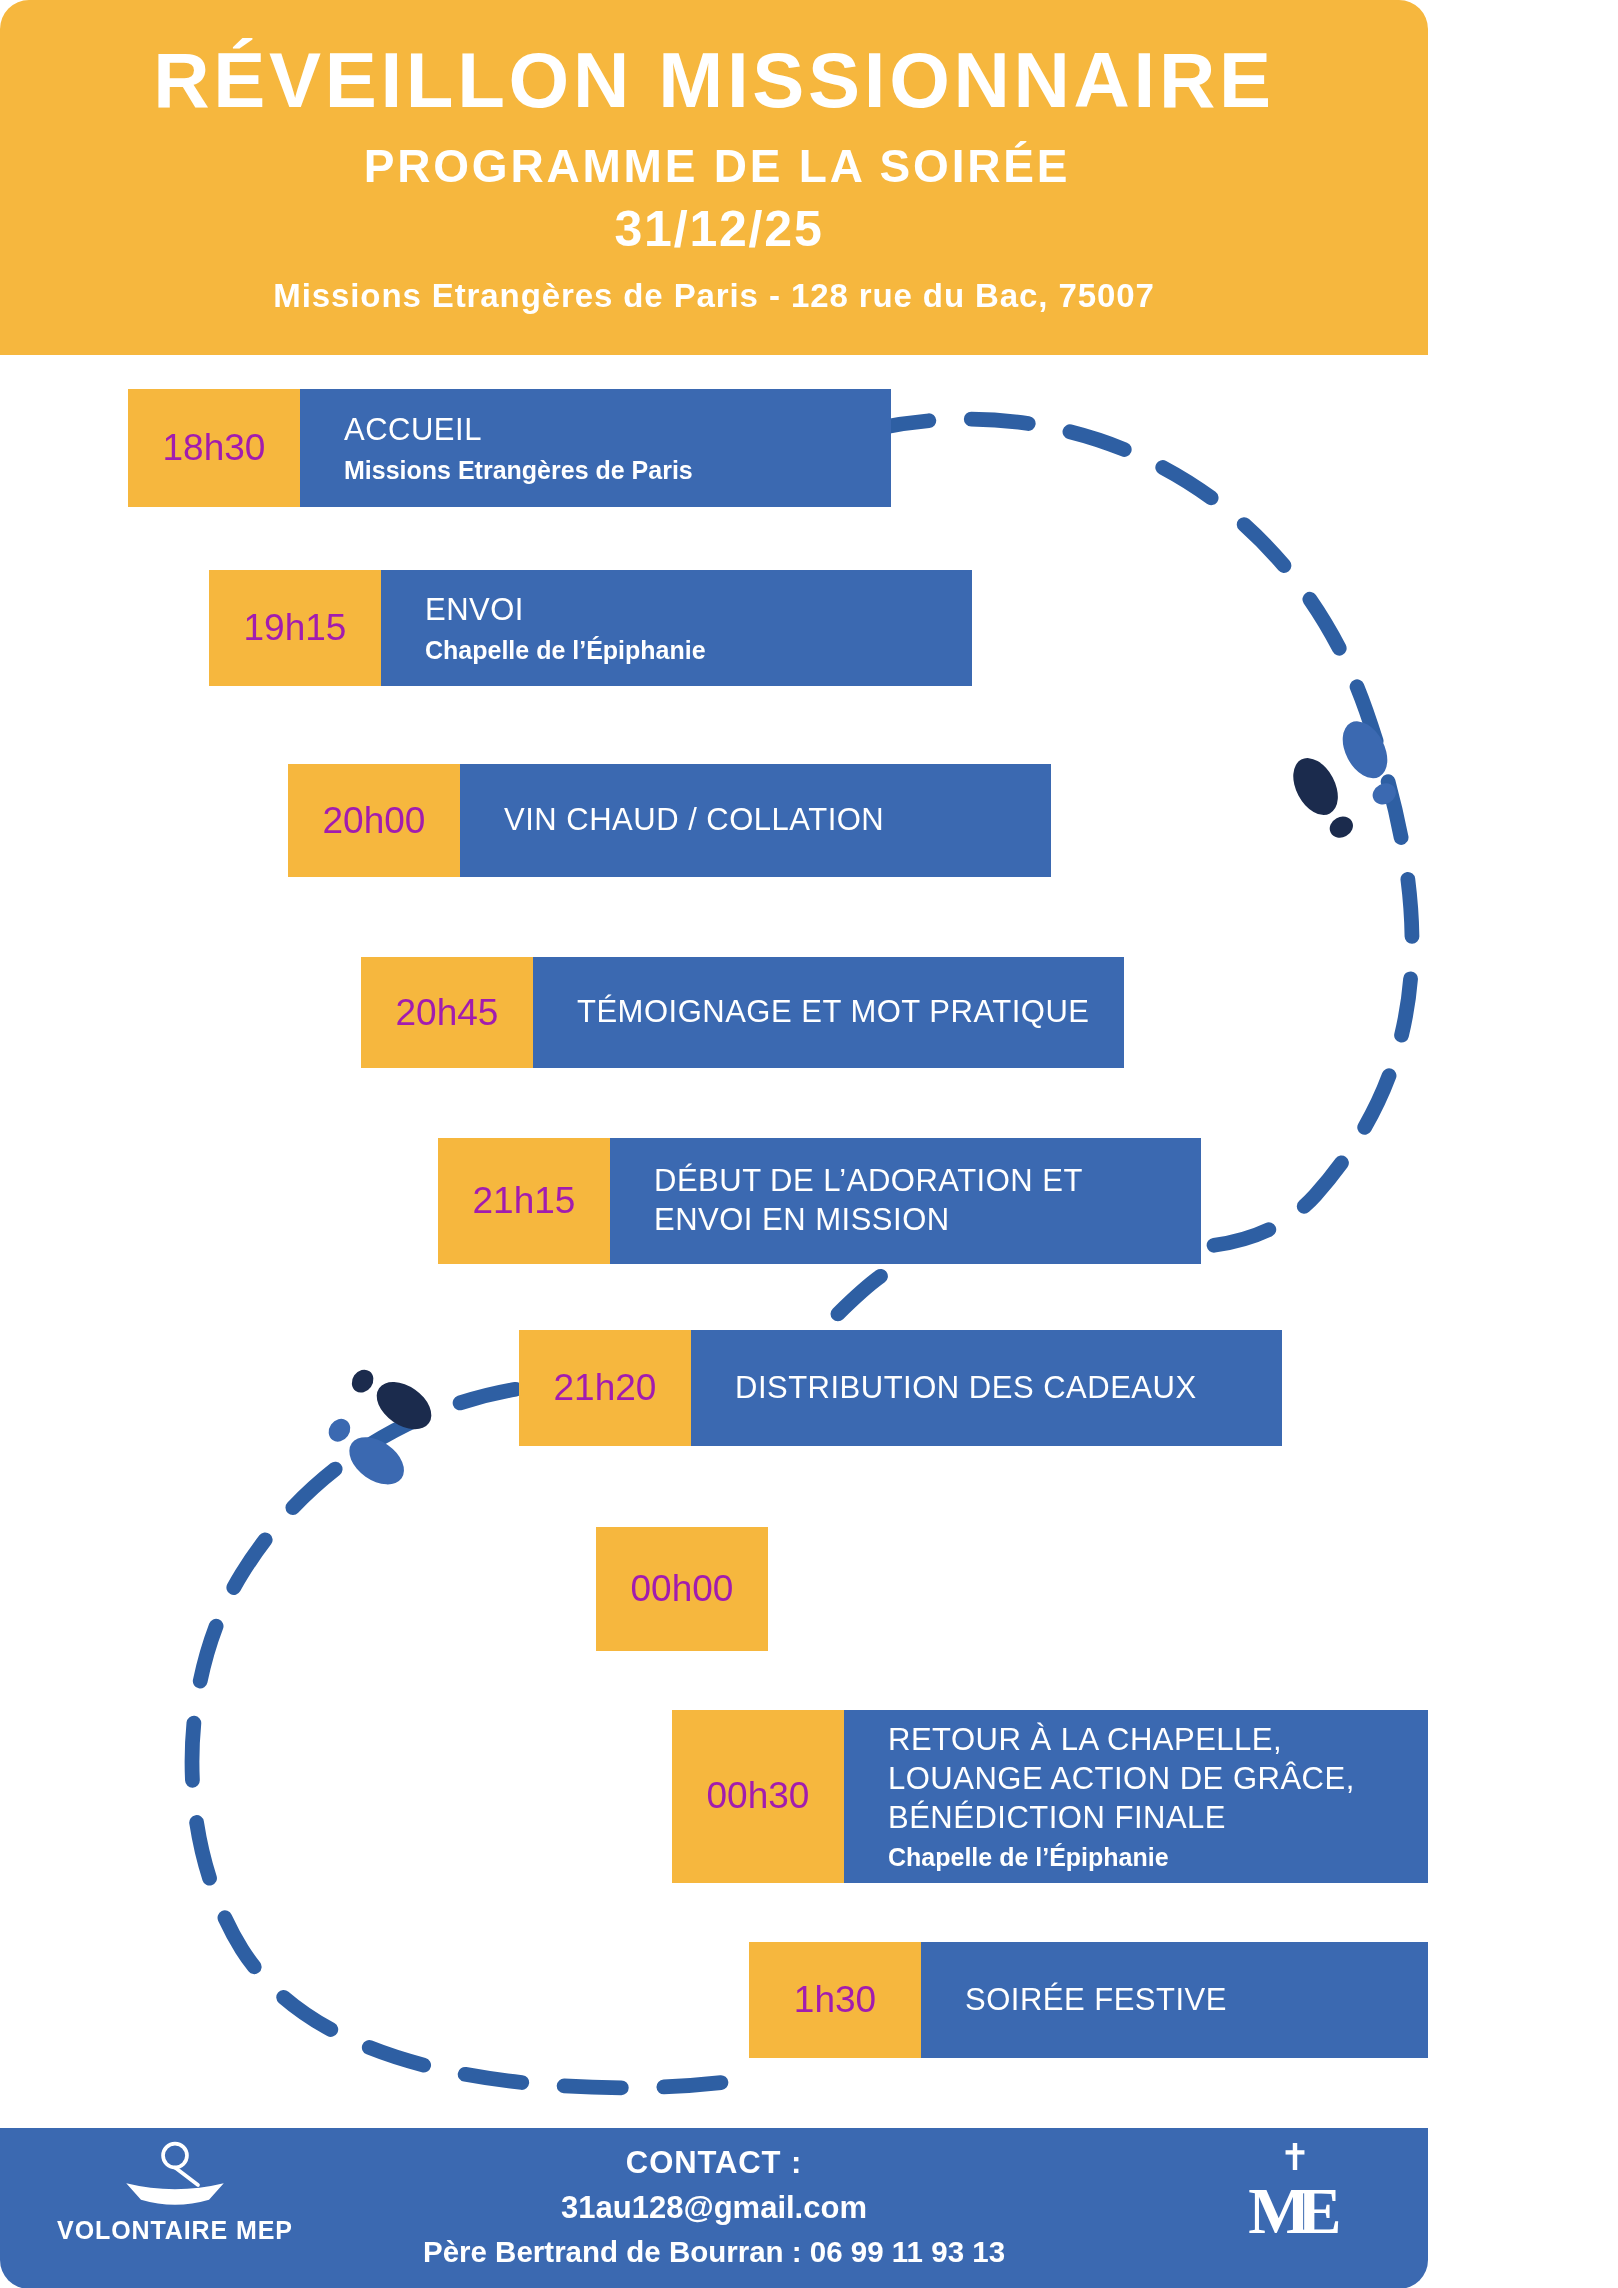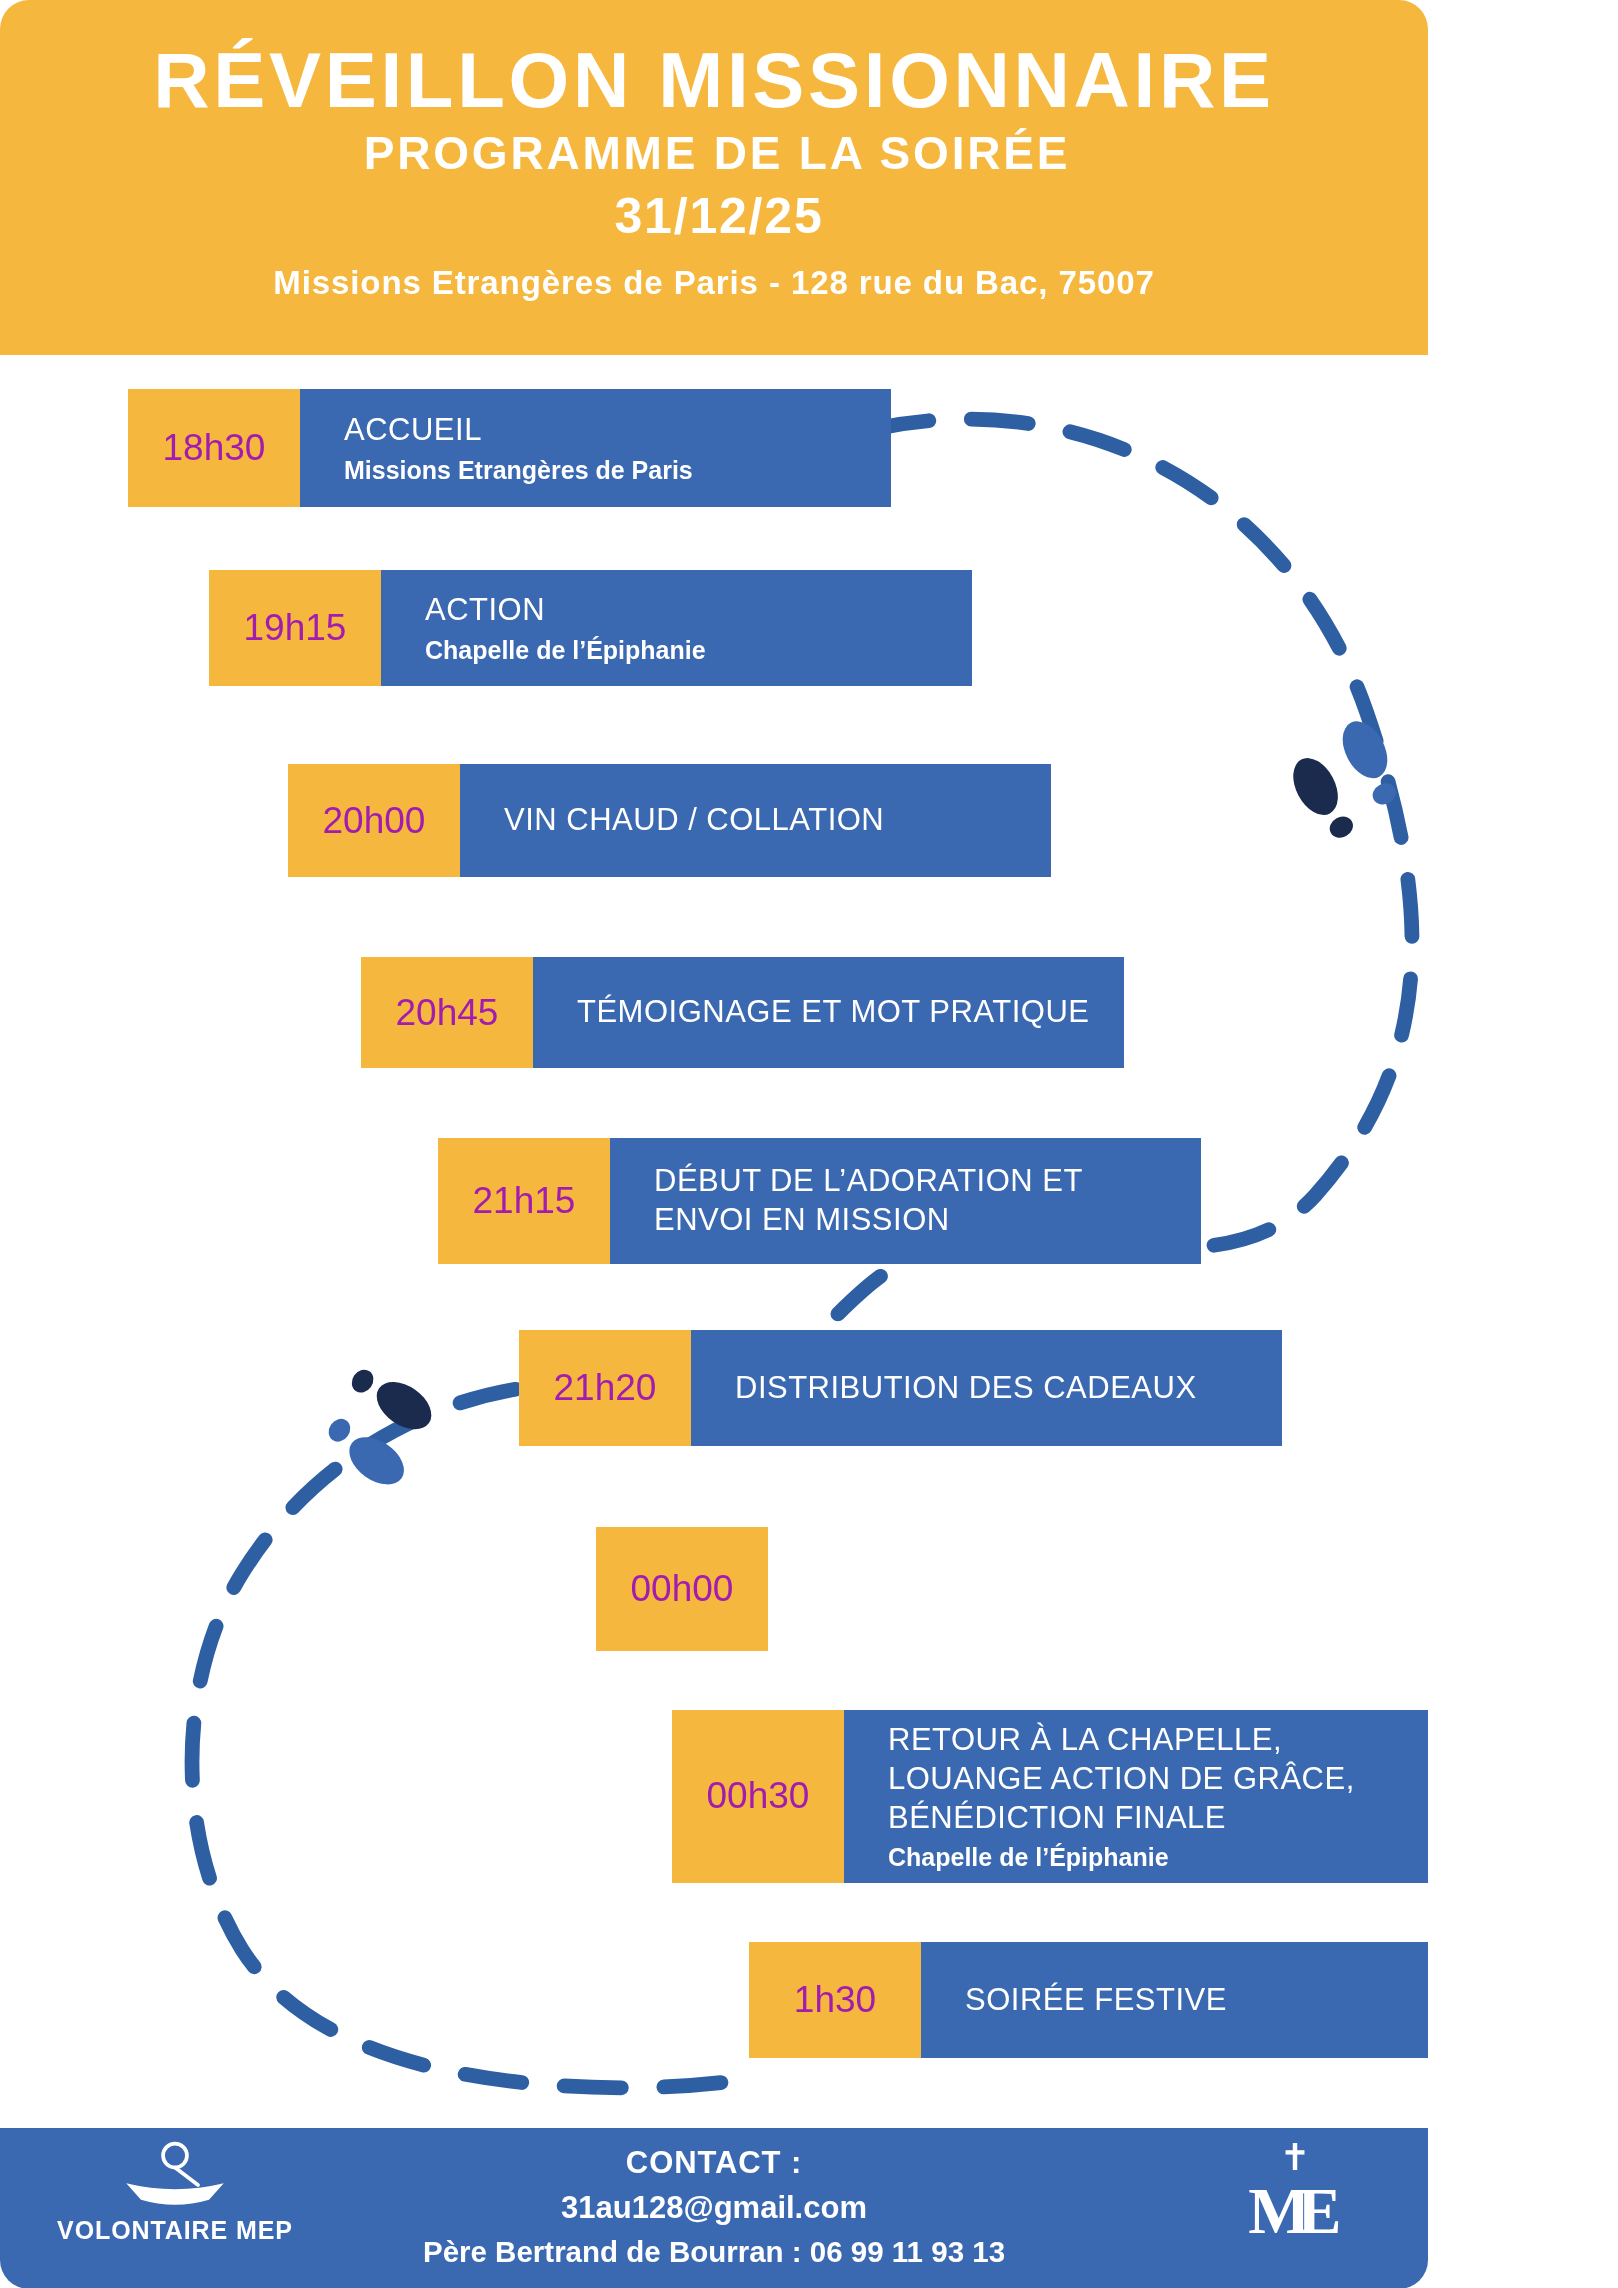--- a/index.html
+++ b/index.html
@@ -14,7 +14,7 @@
     background:#F6B73E; color:#ffffff; text-align:center; z-index:2;
   }
   .header .title    { padding-top:35px; font-size:78px; font-weight:bold; letter-spacing:3.7px; }
-  .header .subtitle { font-size:46px; font-weight:bold; letter-spacing:2.8px;padding-left:6px; }
+  .header .subtitle { margin-top:13px; font-size:46px; font-weight:bold; letter-spacing:2.8px;padding-left:6px; }
   .header .date     { margin-top:7.4px;  font-size:50px; font-weight:bold; letter-spacing:1.8px;padding-left:10px; }
   .header .location { margin-top:18.5px; font-size:33px; font-weight:bold; letter-spacing:0.9px; }
 

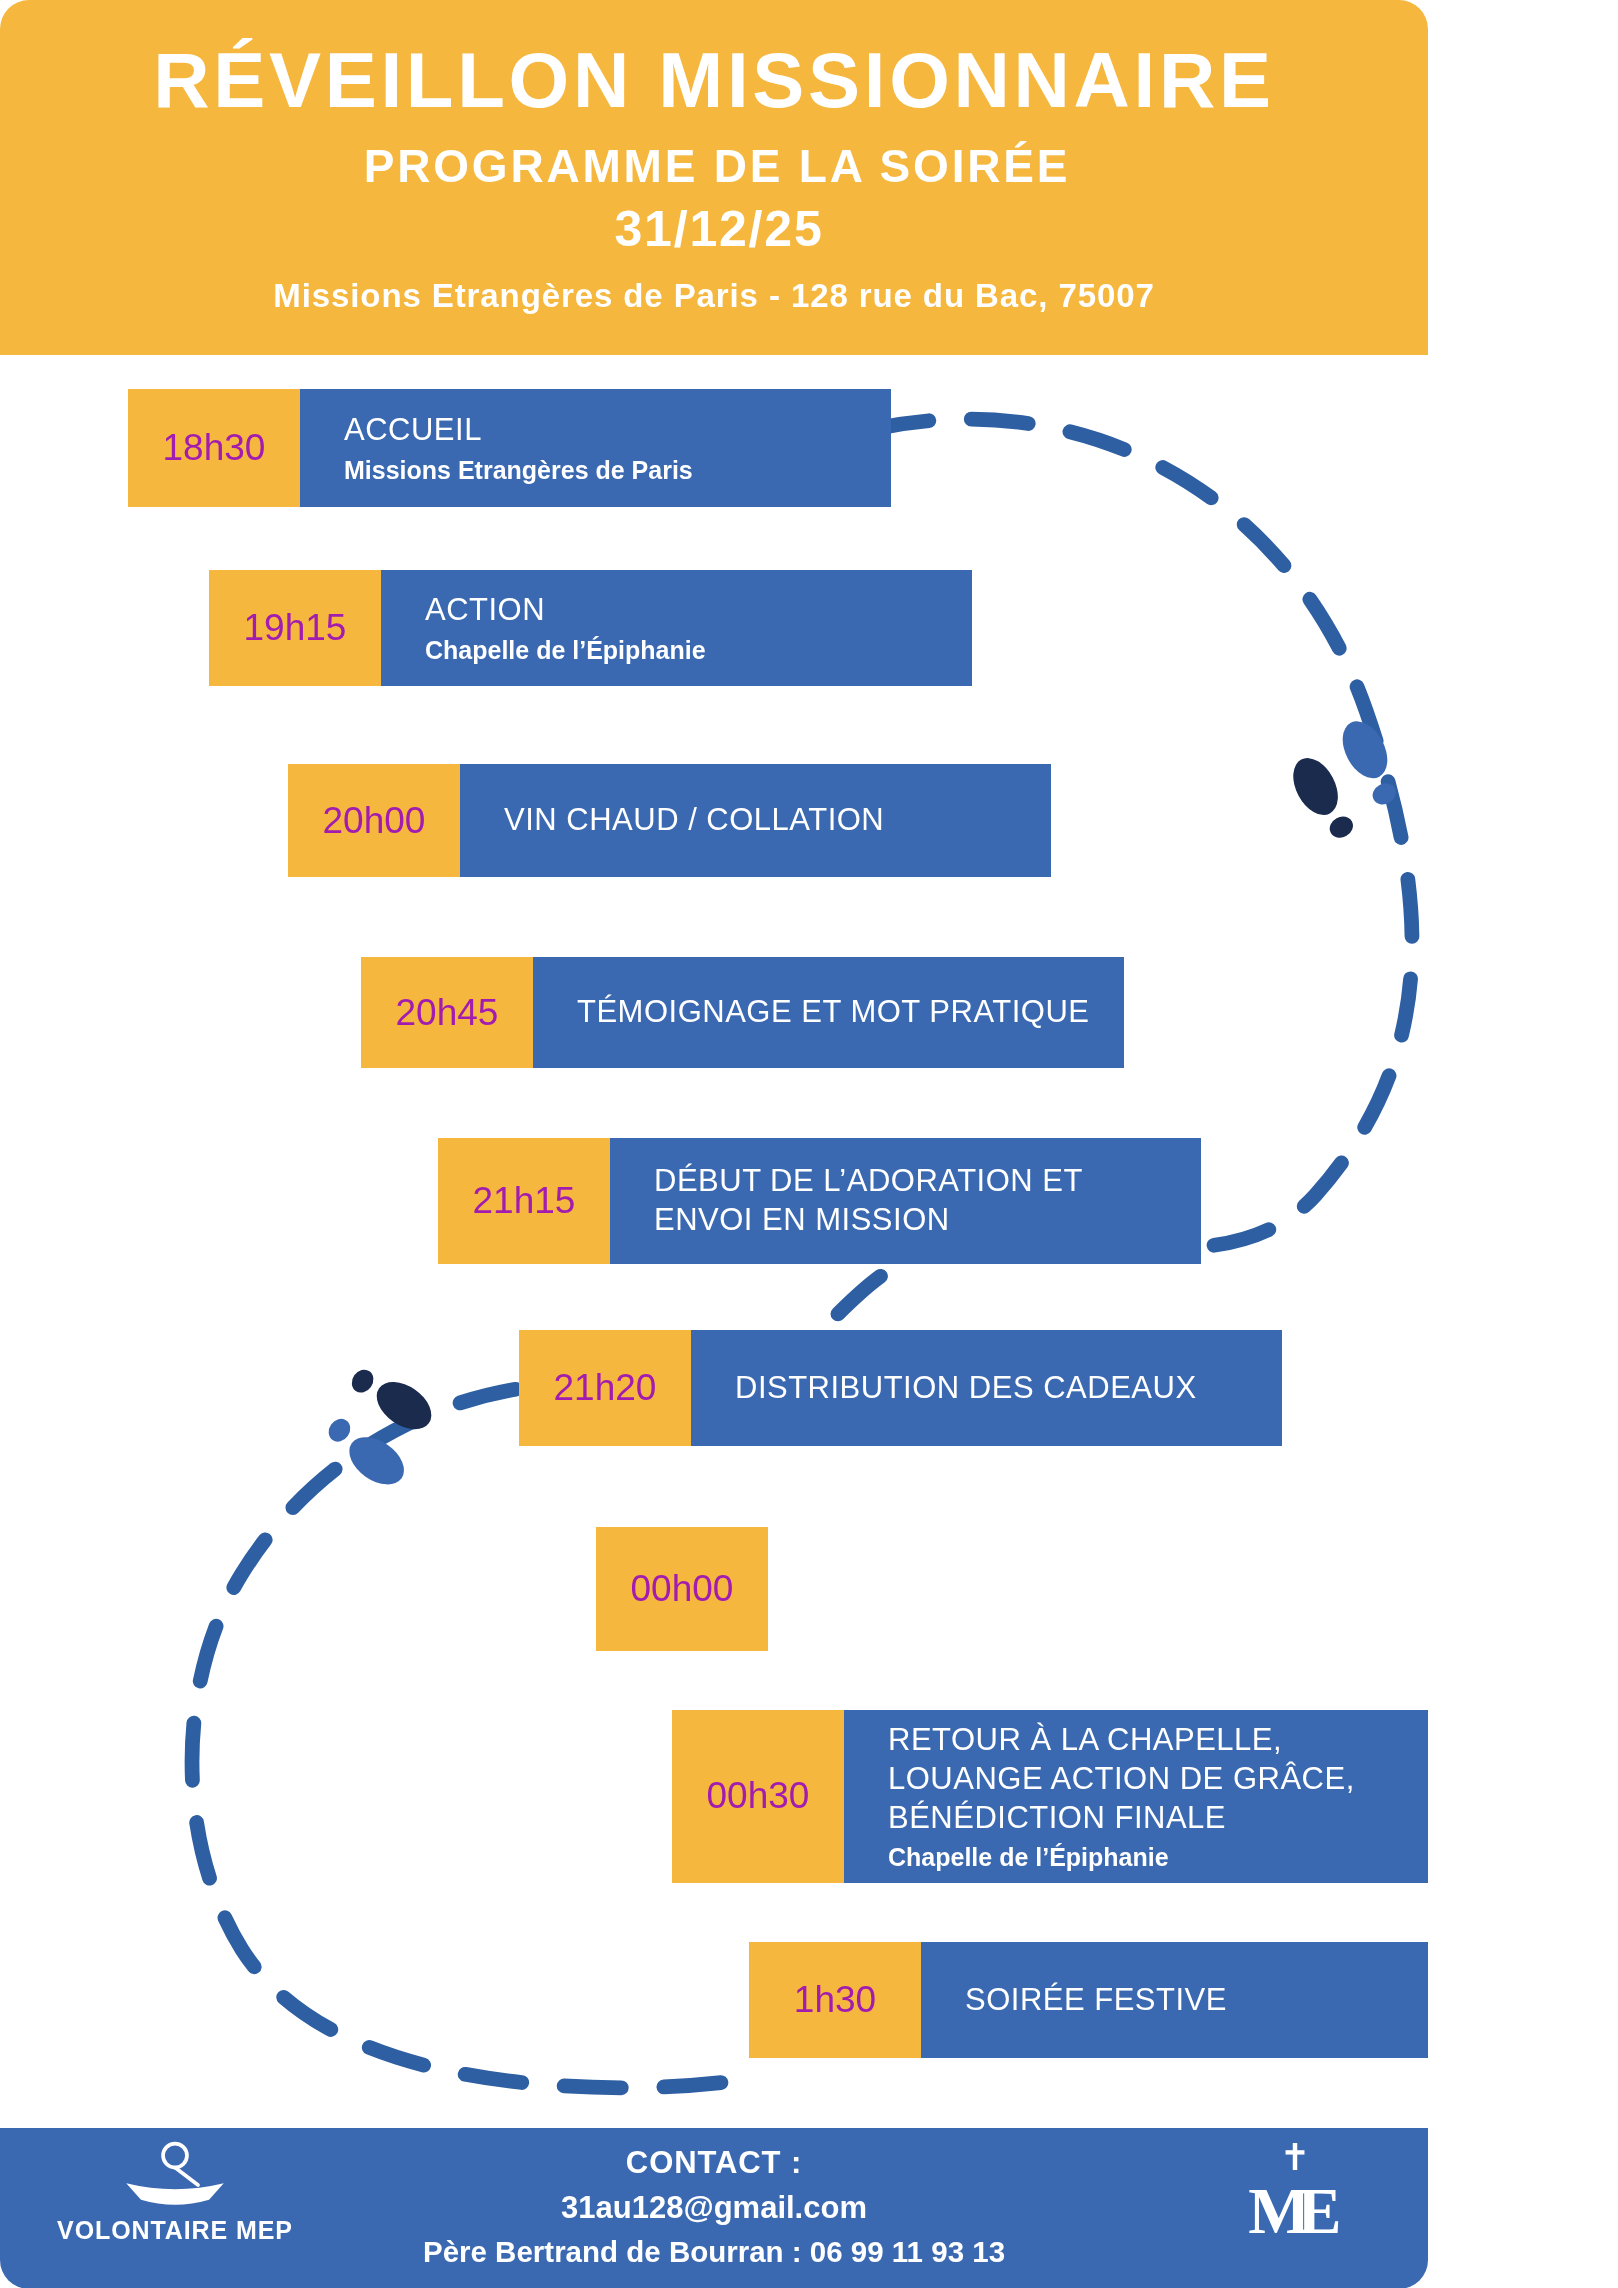--- a/index.html
+++ b/index.html
@@ -113,7 +113,7 @@
   <div class="row r2">
     <div class="time">19h15</div>
     <div class="content">
-      <div class="title-line">ACTION</div>
+      <div class="title-line">ENVOI</div>
       <div class="sub-line">Chapelle de l’Épiphanie</div>
     </div>
   </div>

